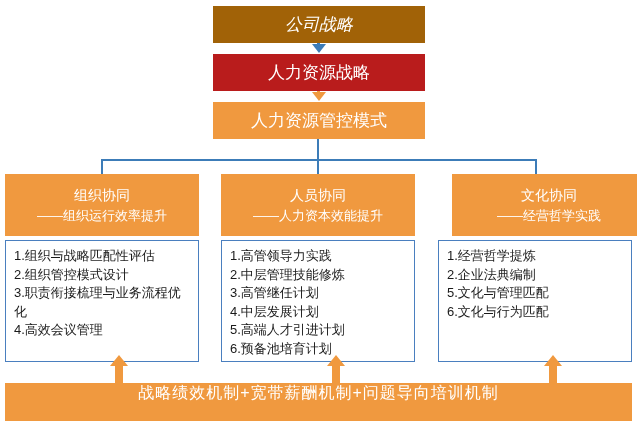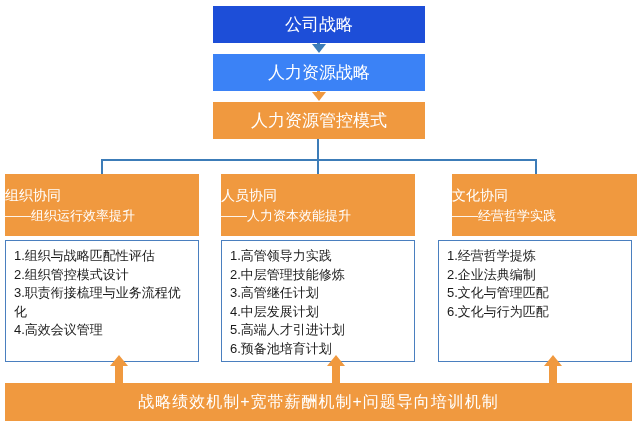--- a/index.html
+++ b/index.html
@@ -34,8 +34,9 @@
     top: 6px;
     width: 212px;
     height: 37px;
-    background: #1d4ed8;
+    background: #a16207;
     font-size: 17px;
+    font-style: italic;
   }
   .top-blue-2 {
     left: 213px;

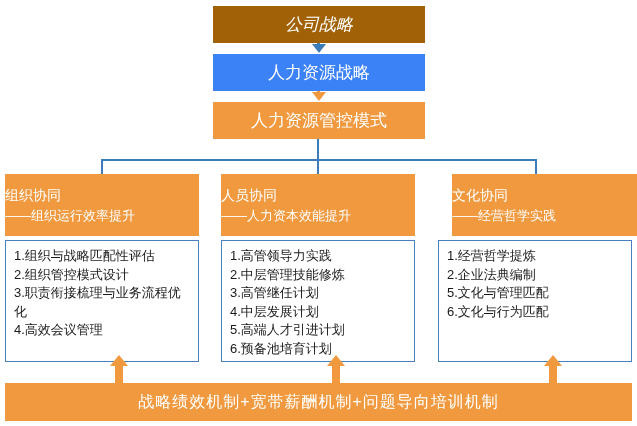--- a/index.html
+++ b/index.html
@@ -43,7 +43,7 @@
     top: 54px;
     width: 212px;
     height: 37px;
-    background: #3b82f6;
+    background: #b91c1c;
     font-size: 17px;
   }
   .top-orange {

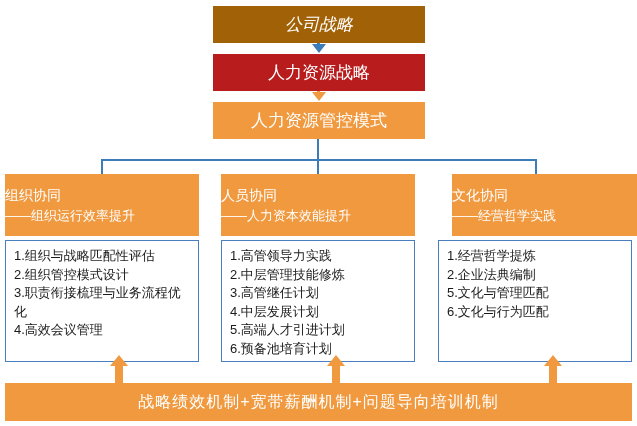--- a/index.html
+++ b/index.html
@@ -73,7 +73,7 @@
     width: 194px;
     display: flex;
     flex-direction: column;
-    align-items: flex-start;
+    align-items: center;
     justify-content: center;
     font-size: 14px;
     line-height: 1.5;

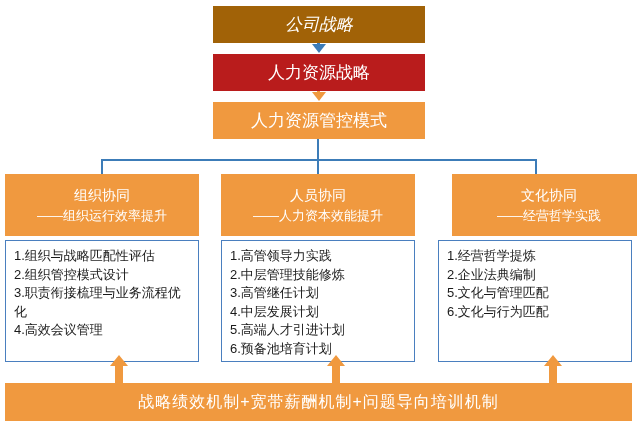--- a/index.html
+++ b/index.html
@@ -119,7 +119,7 @@
     background: #f0993f;
     color: #ffffff;
     display: flex;
-    align-items: center;
+    align-items: flex-start;
     justify-content: center;
     font-size: 16px;
     letter-spacing: 1px;

